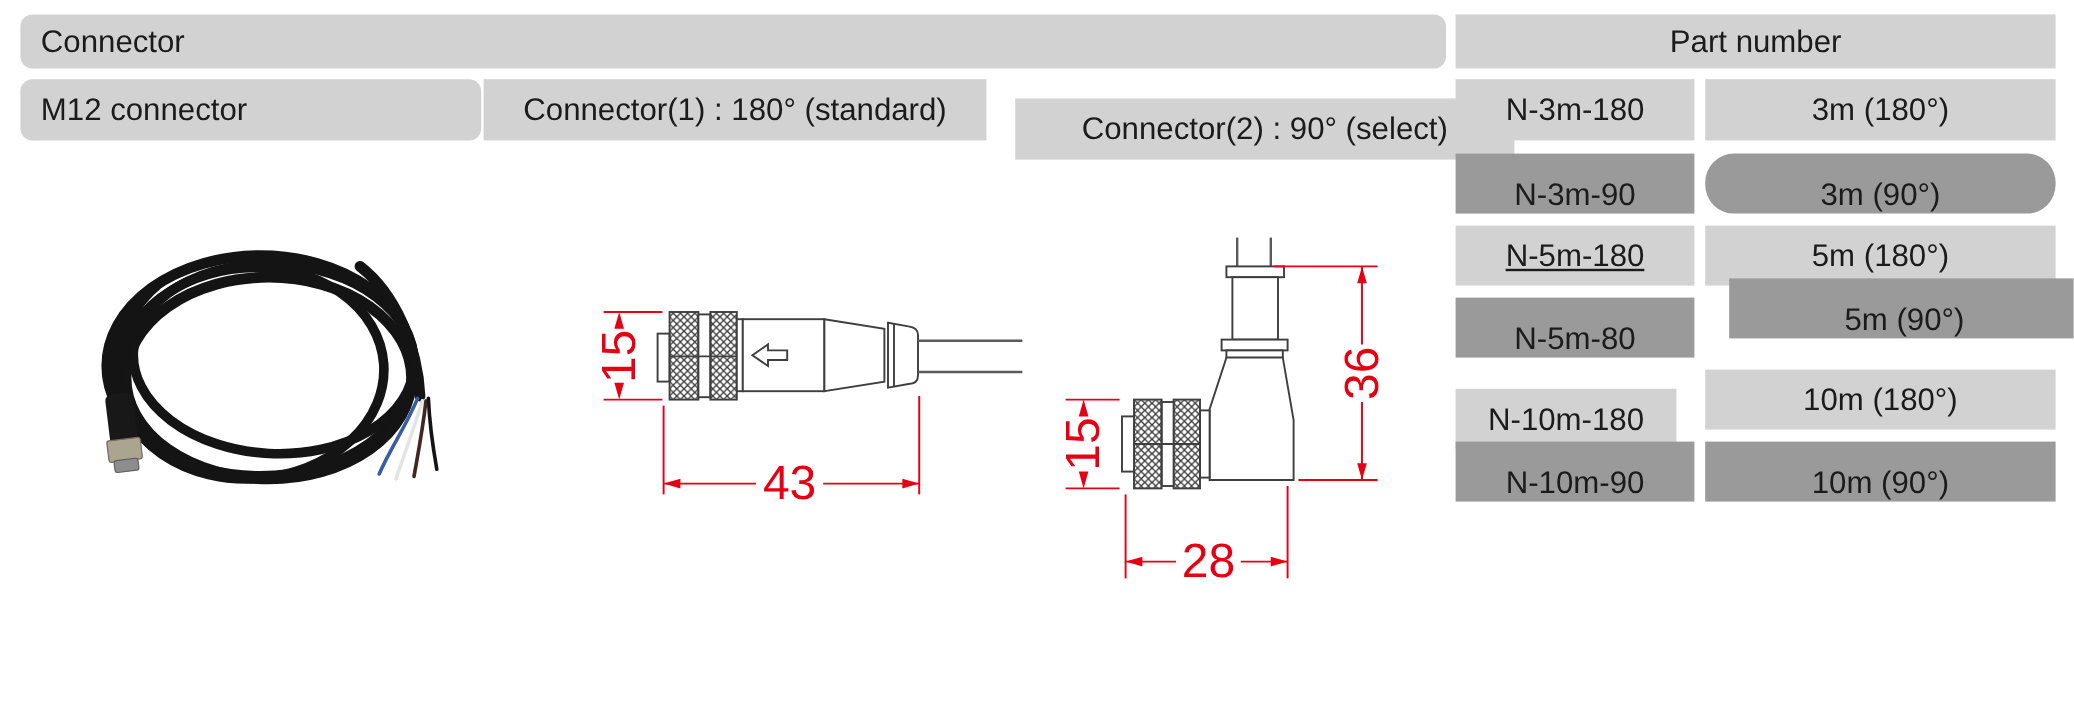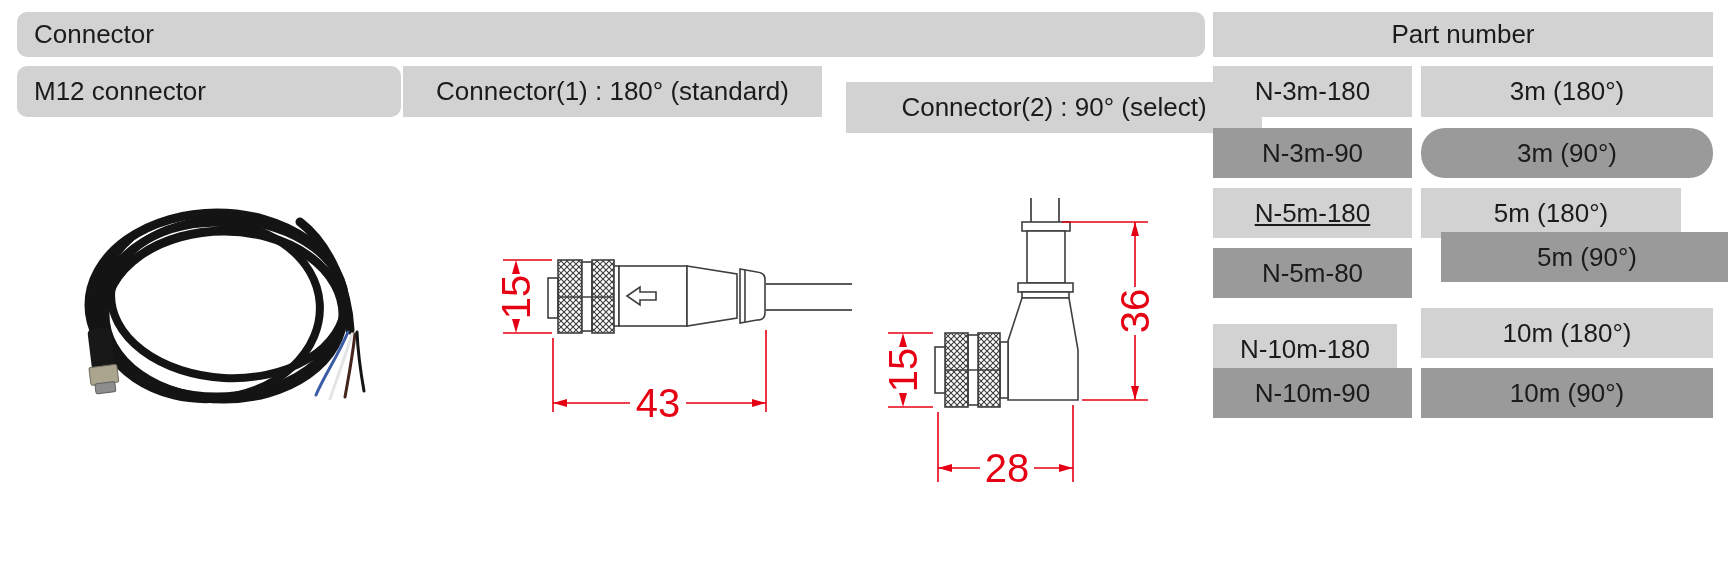--- a/index.html
+++ b/index.html
@@ -15,7 +15,7 @@
   }
   .cell.left{padding-left:17px;justify-content:flex-start;border-radius:10px;}
   .cell.center{justify-content:center;}
-  .cell.dark{background:#9a9a9a;}
+  .cell.dark{background:#9a9a9a;align-items:flex-end;}
   svg text{font-family:"Liberation Sans",sans-serif;}
 </style>
 </head>

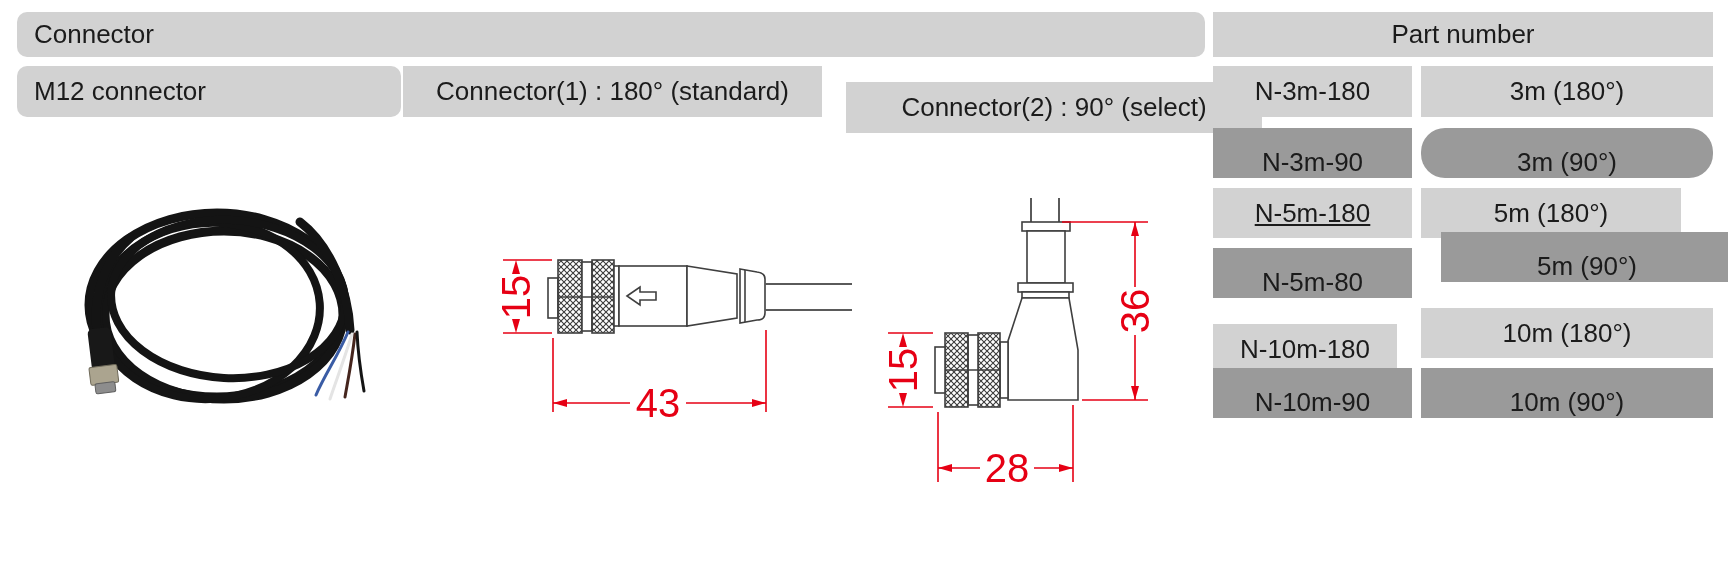--- a/index.html
+++ b/index.html
@@ -57,7 +57,7 @@
   <div class="cell center" style="left:1213px;top:188px;width:199px;height:50px;text-decoration:underline;">
     <span>N-5m-180</span>
   </div>
-  <div class="cell center" style="left:1421px;top:188px;width:260px;height:50px;">
+  <div class="cell center" style="left:1421px;top:188px;width:292px;height:50px;">
     <span>5m (180°)</span>
   </div>
 

